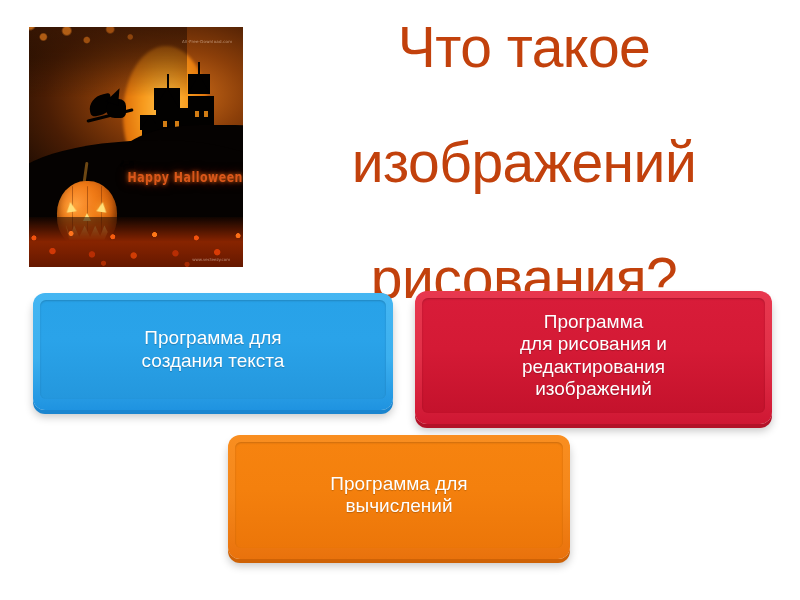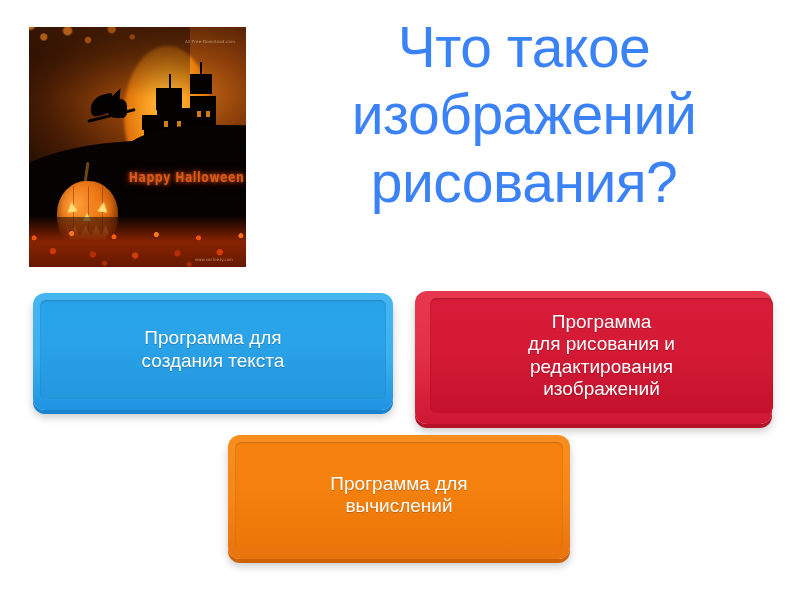--- a/index.html
+++ b/index.html
@@ -346,10 +346,11 @@
     font-size: 57px;
     line-height: 1.18;
     font-weight: 400;
-    color: #3b82f6;
+    color: #c2410c;
     text-align: center;
     letter-spacing: -0.5px;
     white-space: nowrap;
+    gap: 48px;
   }
 
   

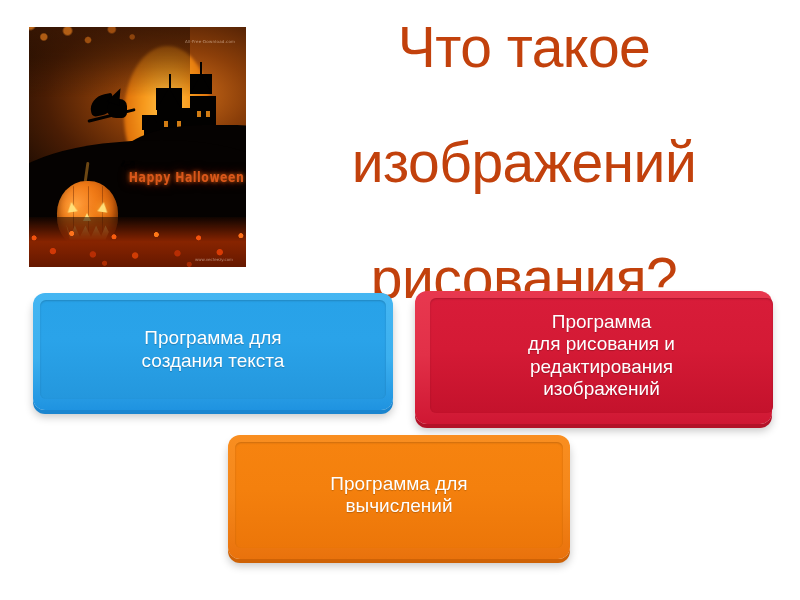--- a/index.html
+++ b/index.html
@@ -35,11 +35,10 @@
     position: absolute;
     left: 29px;
     top: 27px;
-    width: 188px;
+    width: 214px;
     height: 240px;
     overflow: hidden;
     background: #0a0402;
-    padding-left: 29px;
   }
 
   .hw-scene {

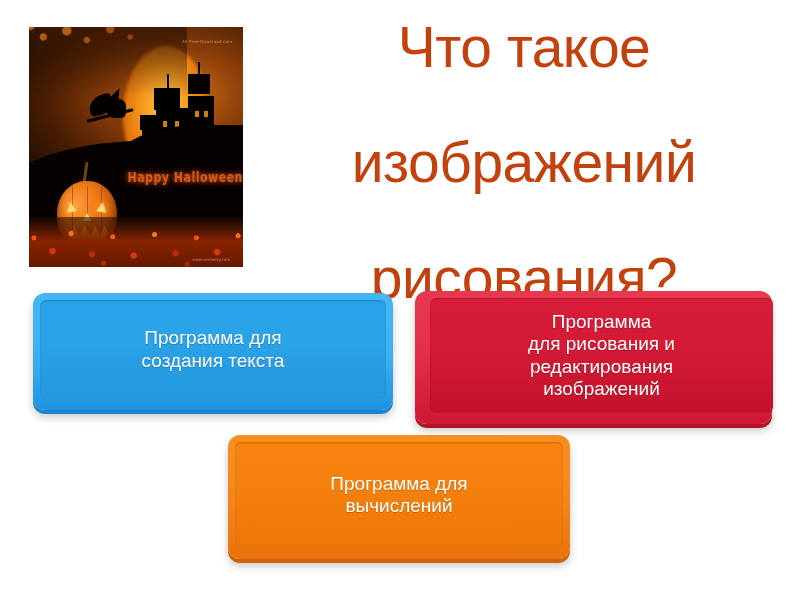--- a/index.html
+++ b/index.html
@@ -405,7 +405,6 @@
   #answer-1 .face {
     background: linear-gradient(to bottom, #d81c39 0%, #d41a35 45%, #c4122c 100%);
     box-shadow: inset 0 1px 2px rgba(0,0,0,.2);
-    margin-left: 8px;
   }
   
   #answer-2 {

